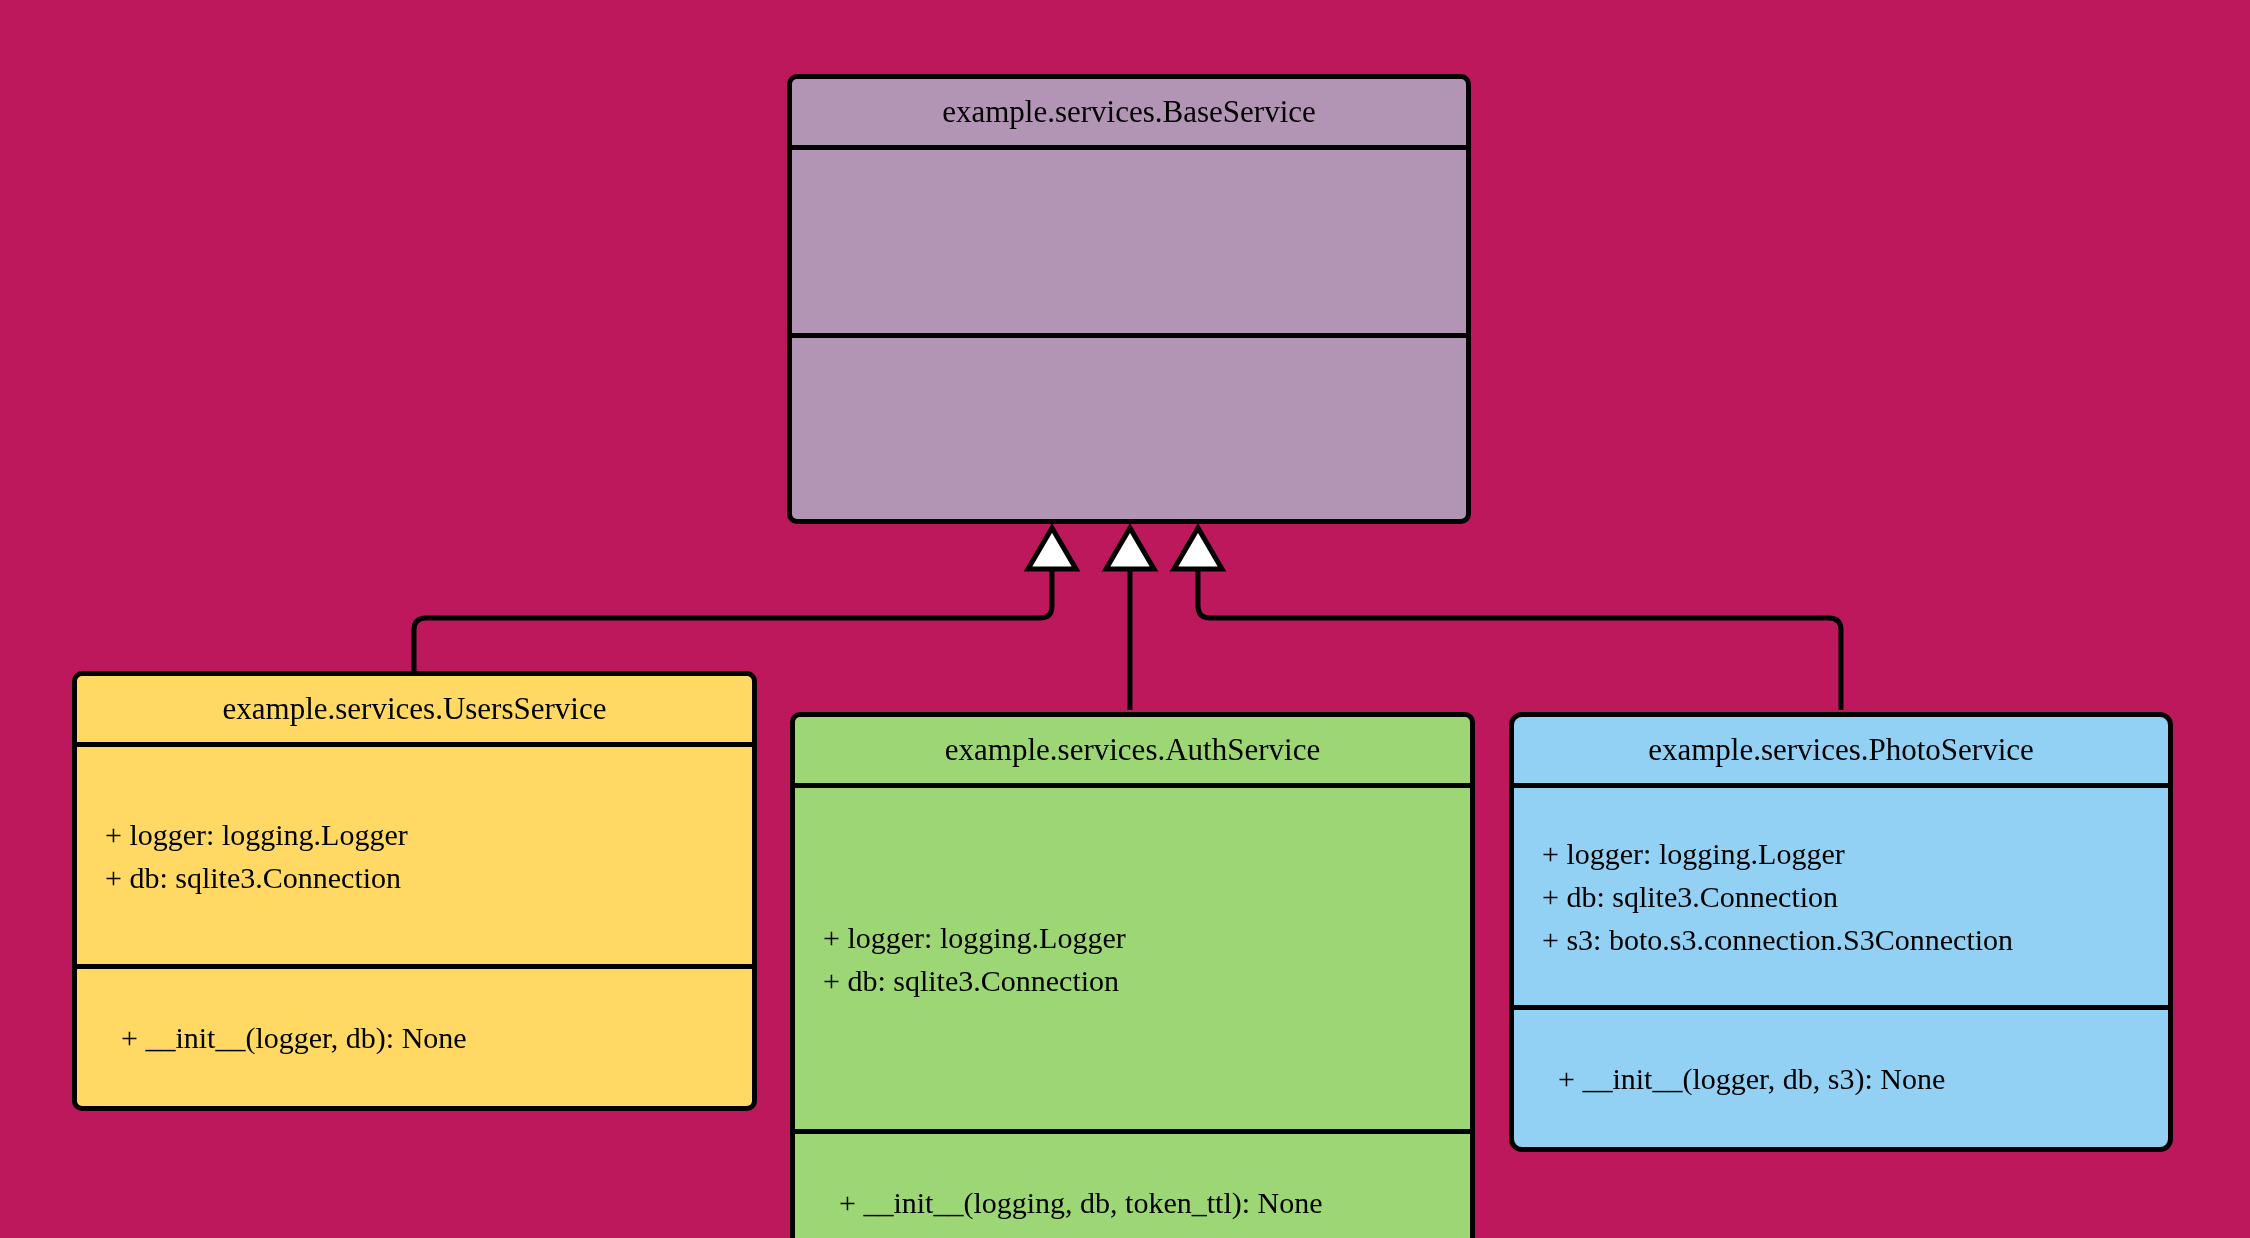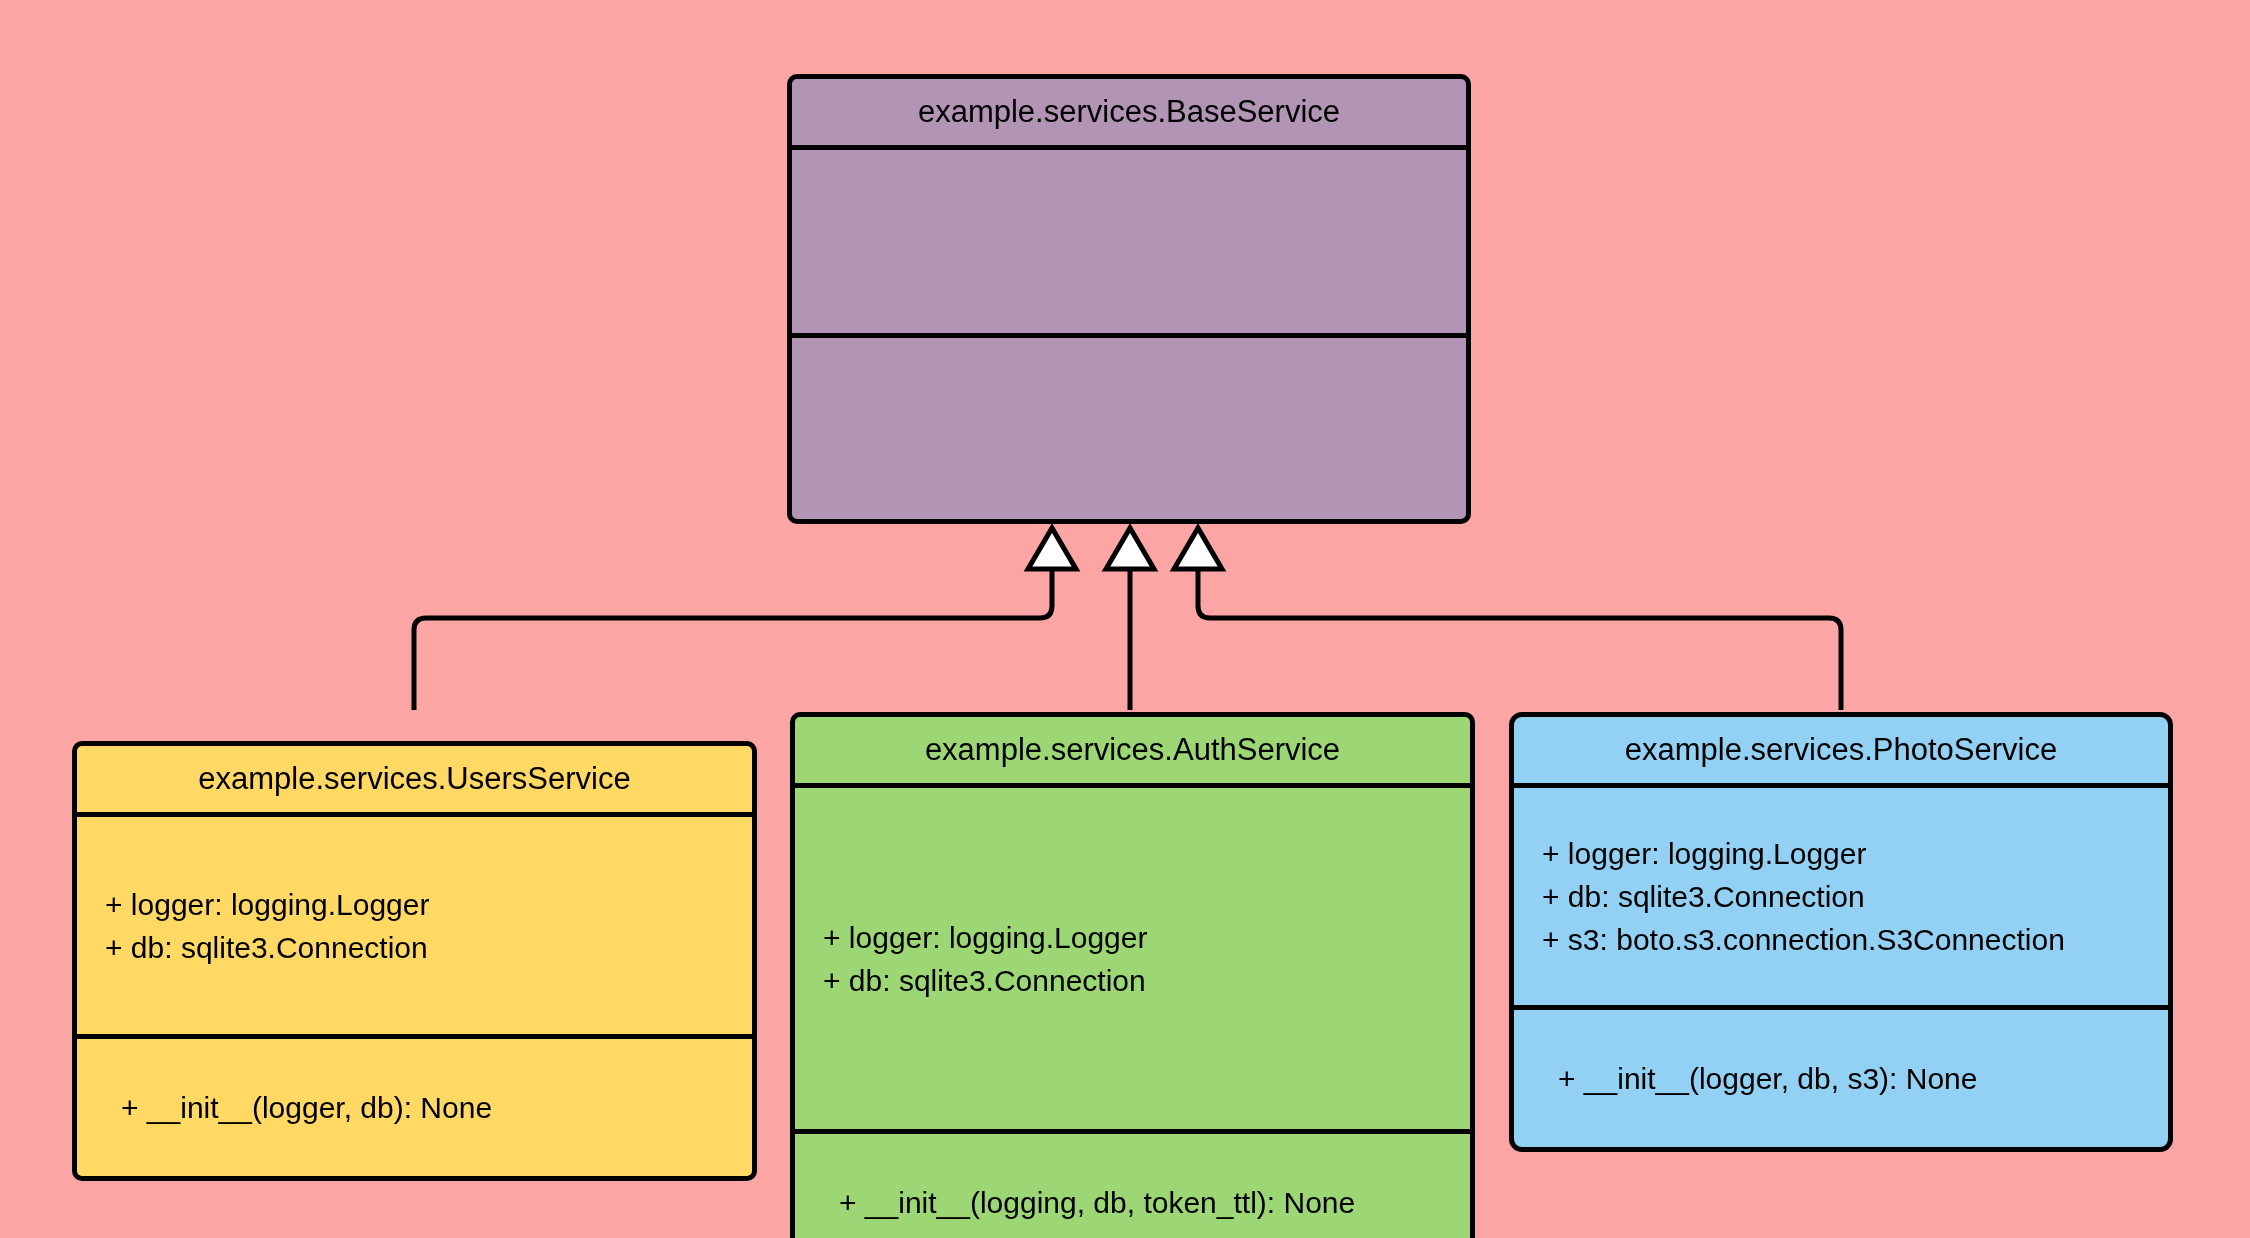--- a/index.html
+++ b/index.html
@@ -11,8 +11,8 @@
     position: relative;
     width: 2250px;
     height: 1238px;
-    background: #fca5a5;
-    font-family: Liberation Sans, sans-serif;
+    background: #be185d;
+    font-family: Liberation Serif, serif;
     color: #000000;
     overflow: hidden;
   }

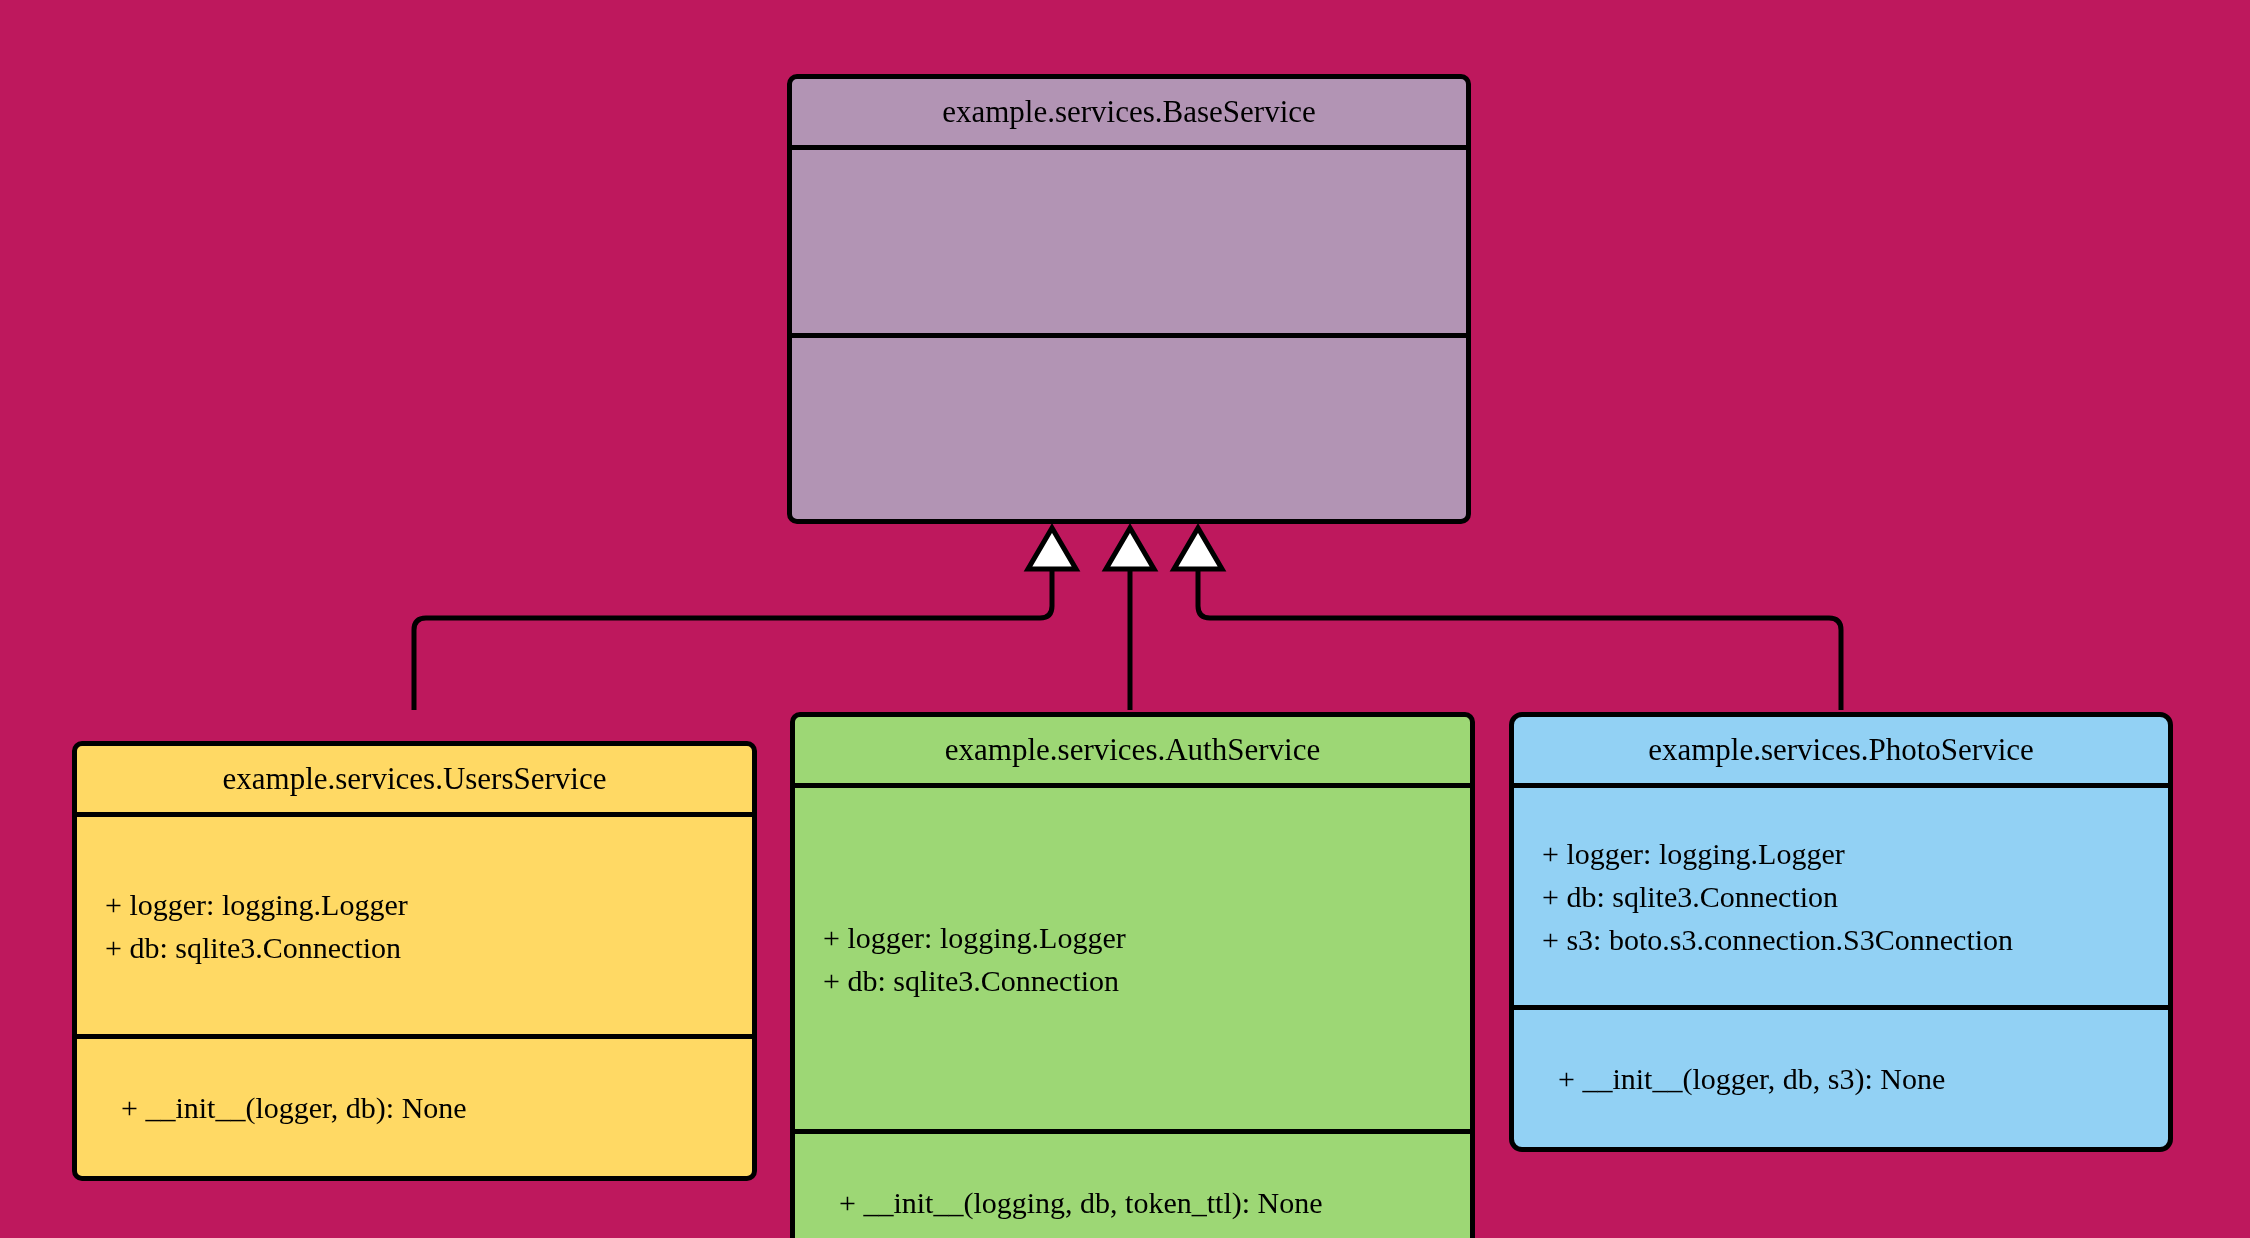--- a/index.html
+++ b/index.html
@@ -64,7 +64,7 @@
   .c-base .attrs { flex: 0 0 183px; }
   .c-base .meths { flex: 1 1 auto; }
   
-  .c-users { left: 72px;   top: 741px; width: 685px; height: 440px; background: #FFD964; }
+  .c-users { left: 72px;   top: 671px; width: 685px; height: 440px; background: #FFD964; }
   .c-auth  { left: 790px;  top: 712px; width: 685px; height: 564px; background: #9DD775; }
   .c-photo { left: 1509px; top: 712px; width: 664px; height: 440px; background: #92D1F4; border-radius: 13px; }
   .c-users .attrs, .c-auth .attrs, .c-photo .attrs { flex: 1 1 auto; }

